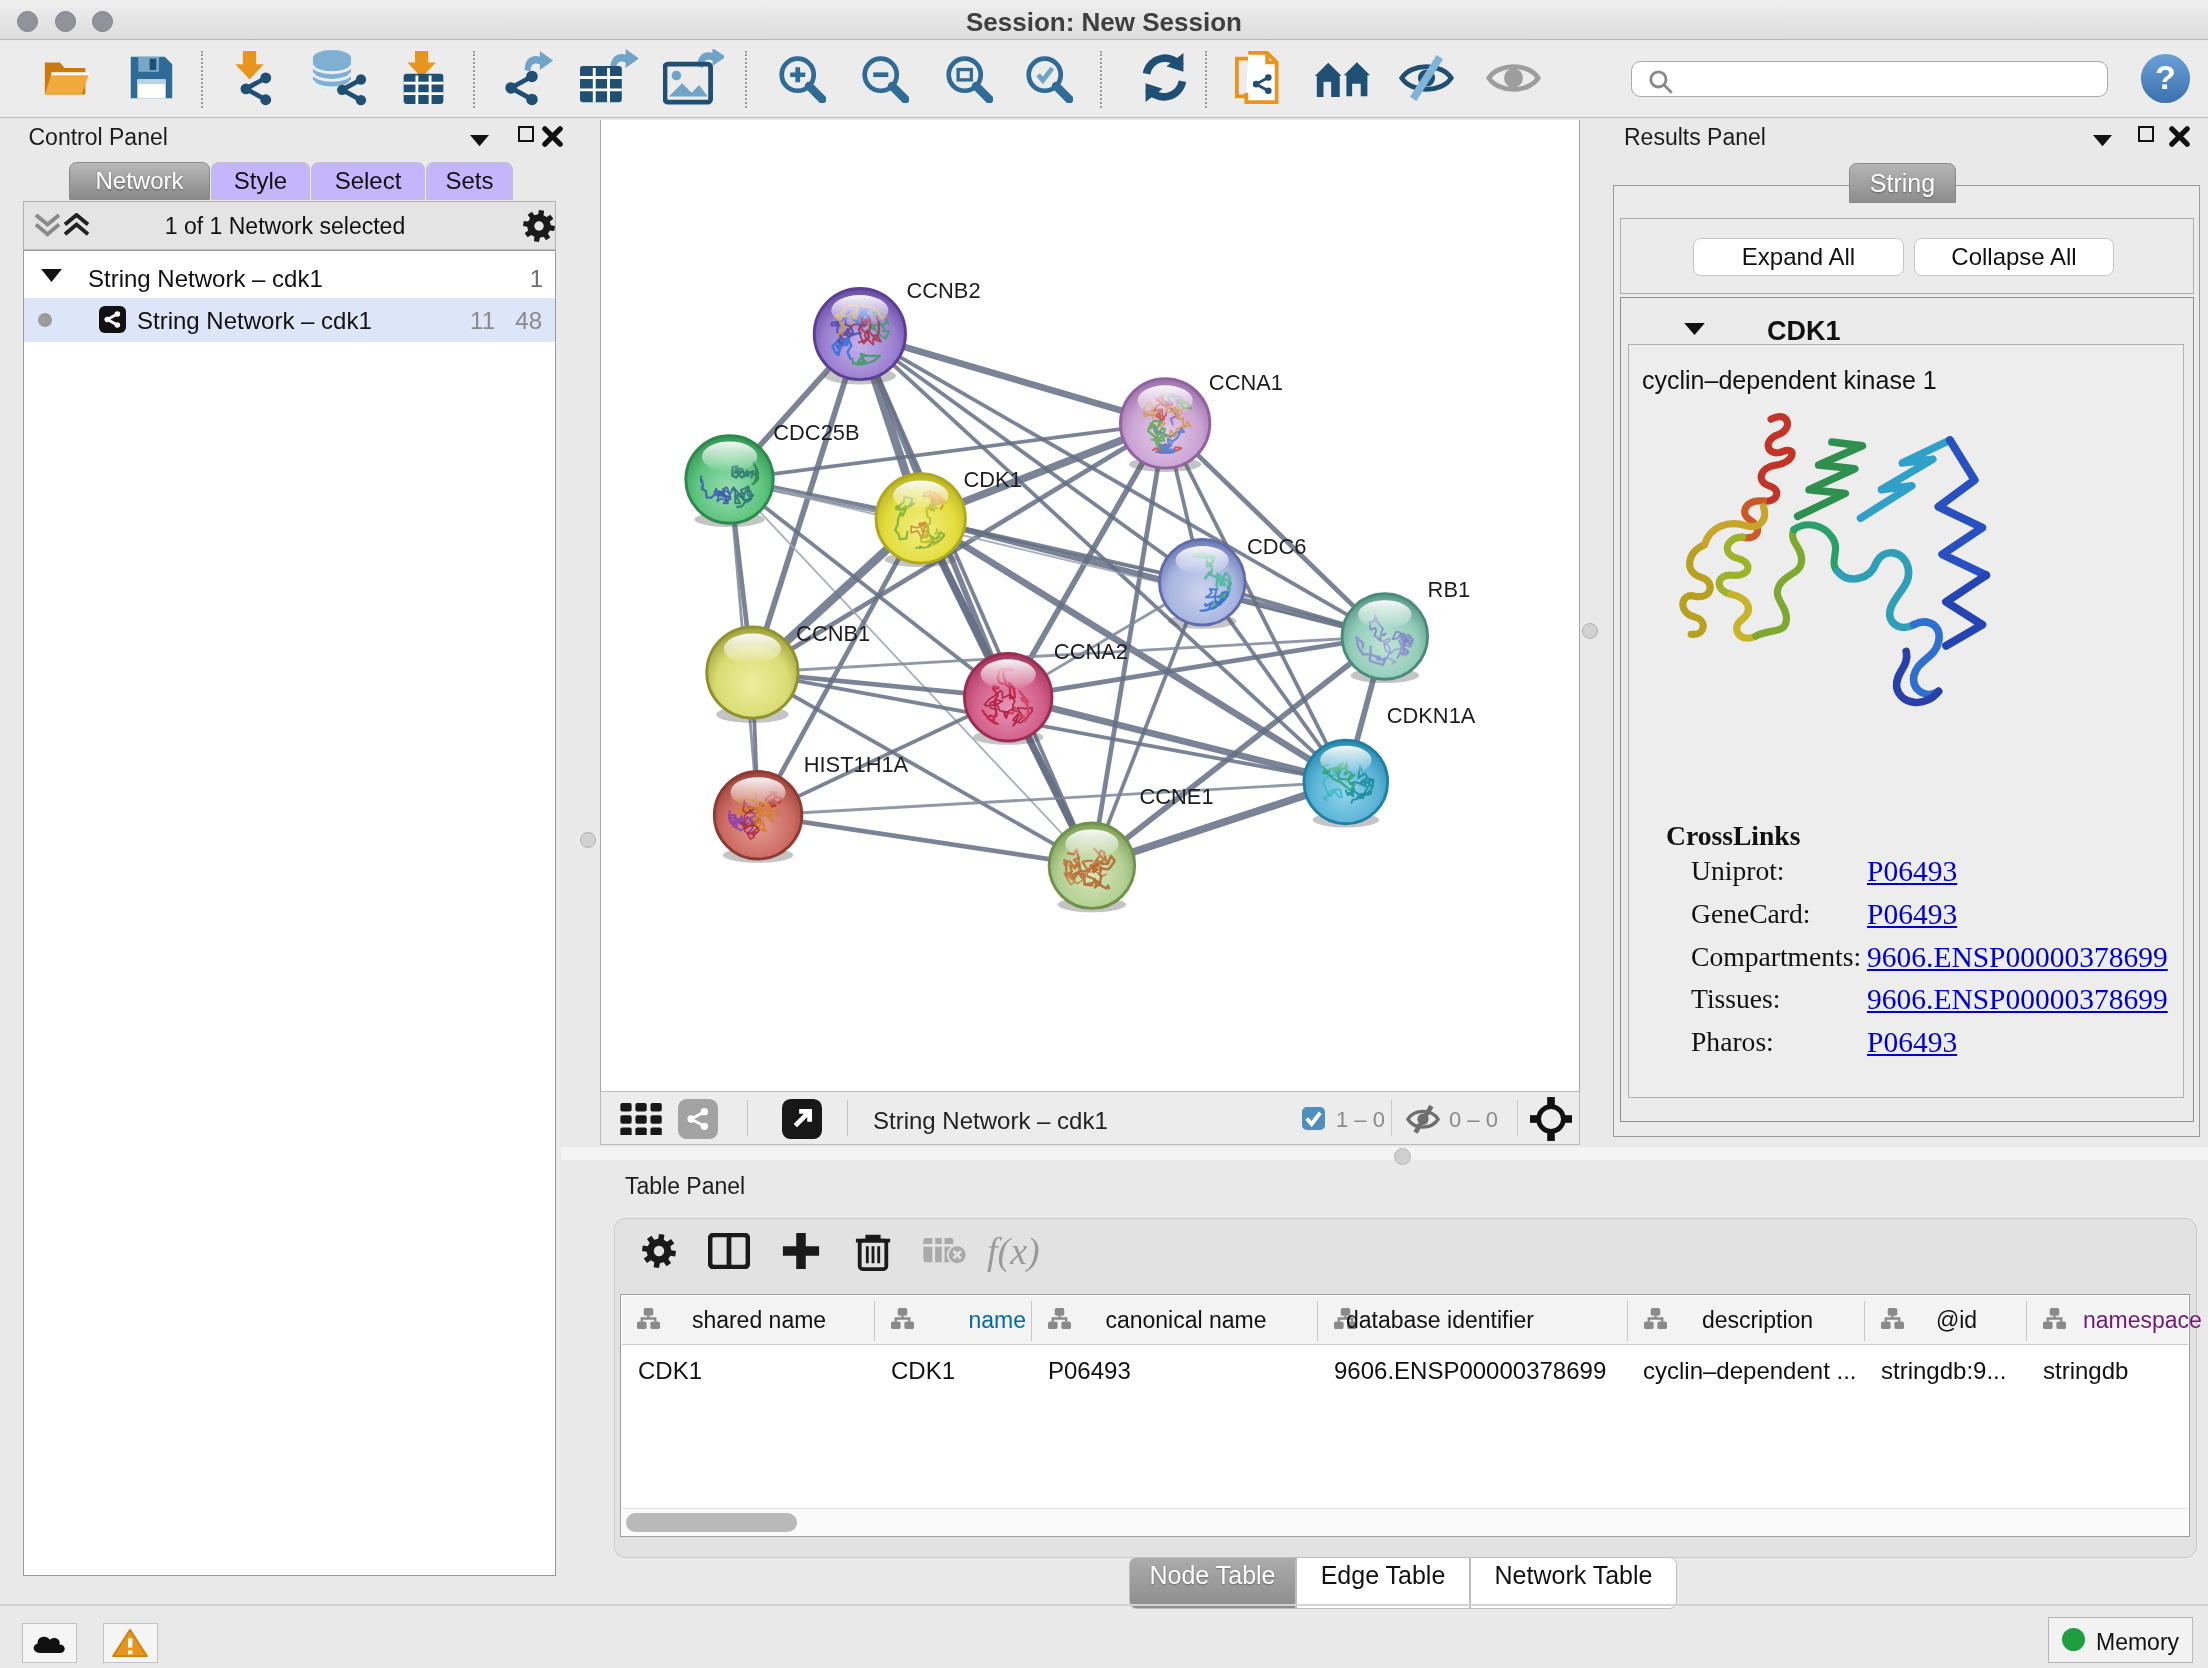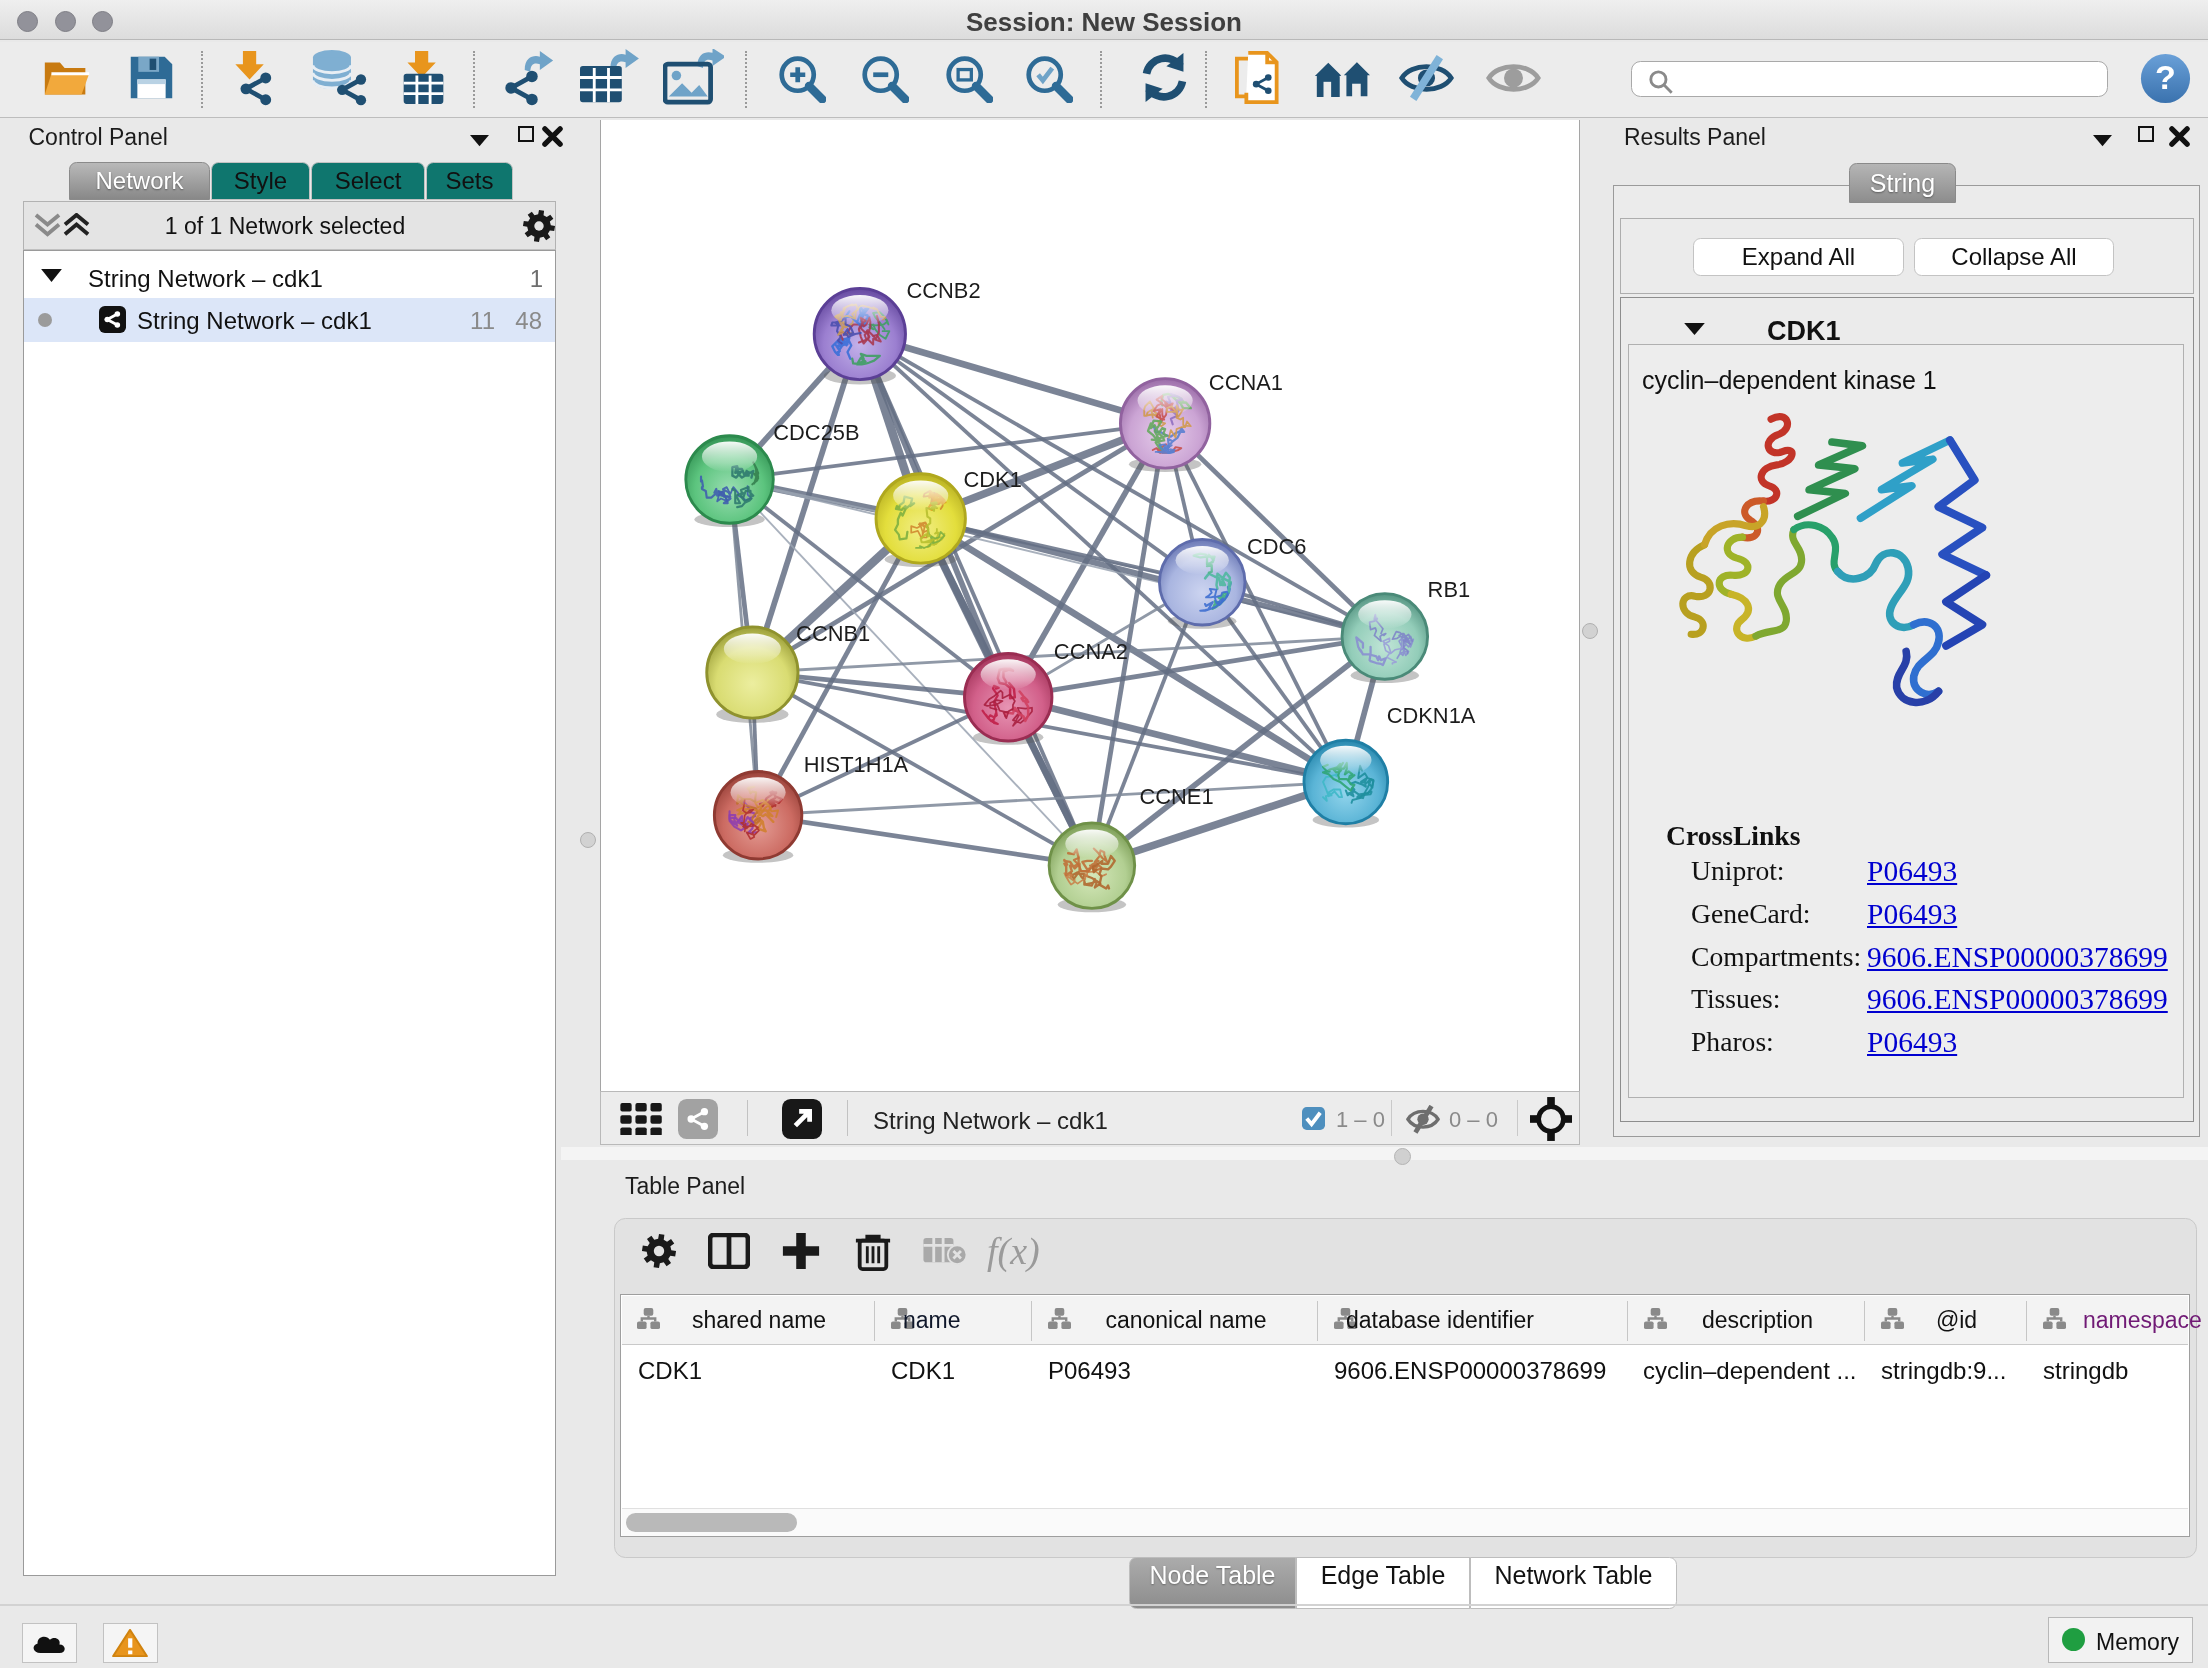--- a/index.html
+++ b/index.html
@@ -18,7 +18,7 @@
 .searchbox { position:absolute; left:1631px; top:61px; width:477px; height:36px;
   background:#fff; border:1.9px solid #a9a9a9; border-radius:9.5px; }
 .panel-title { font-size:23px; color:#1c1c1c; }
-.tab { position:absolute; height:38px; background:#0f766e; border:1px solid #c2c2c2;
+.tab { position:absolute; height:38px; background:#c4b5fd; border:1px solid #c2c2c2;
   border-radius:7.6px 7.6px 0 0; text-align:center; font-size:24px; color:#111;
   line-height:36px; }
 .tab.sel { background:linear-gradient(#b9b9b9,#888888); color:#fff;

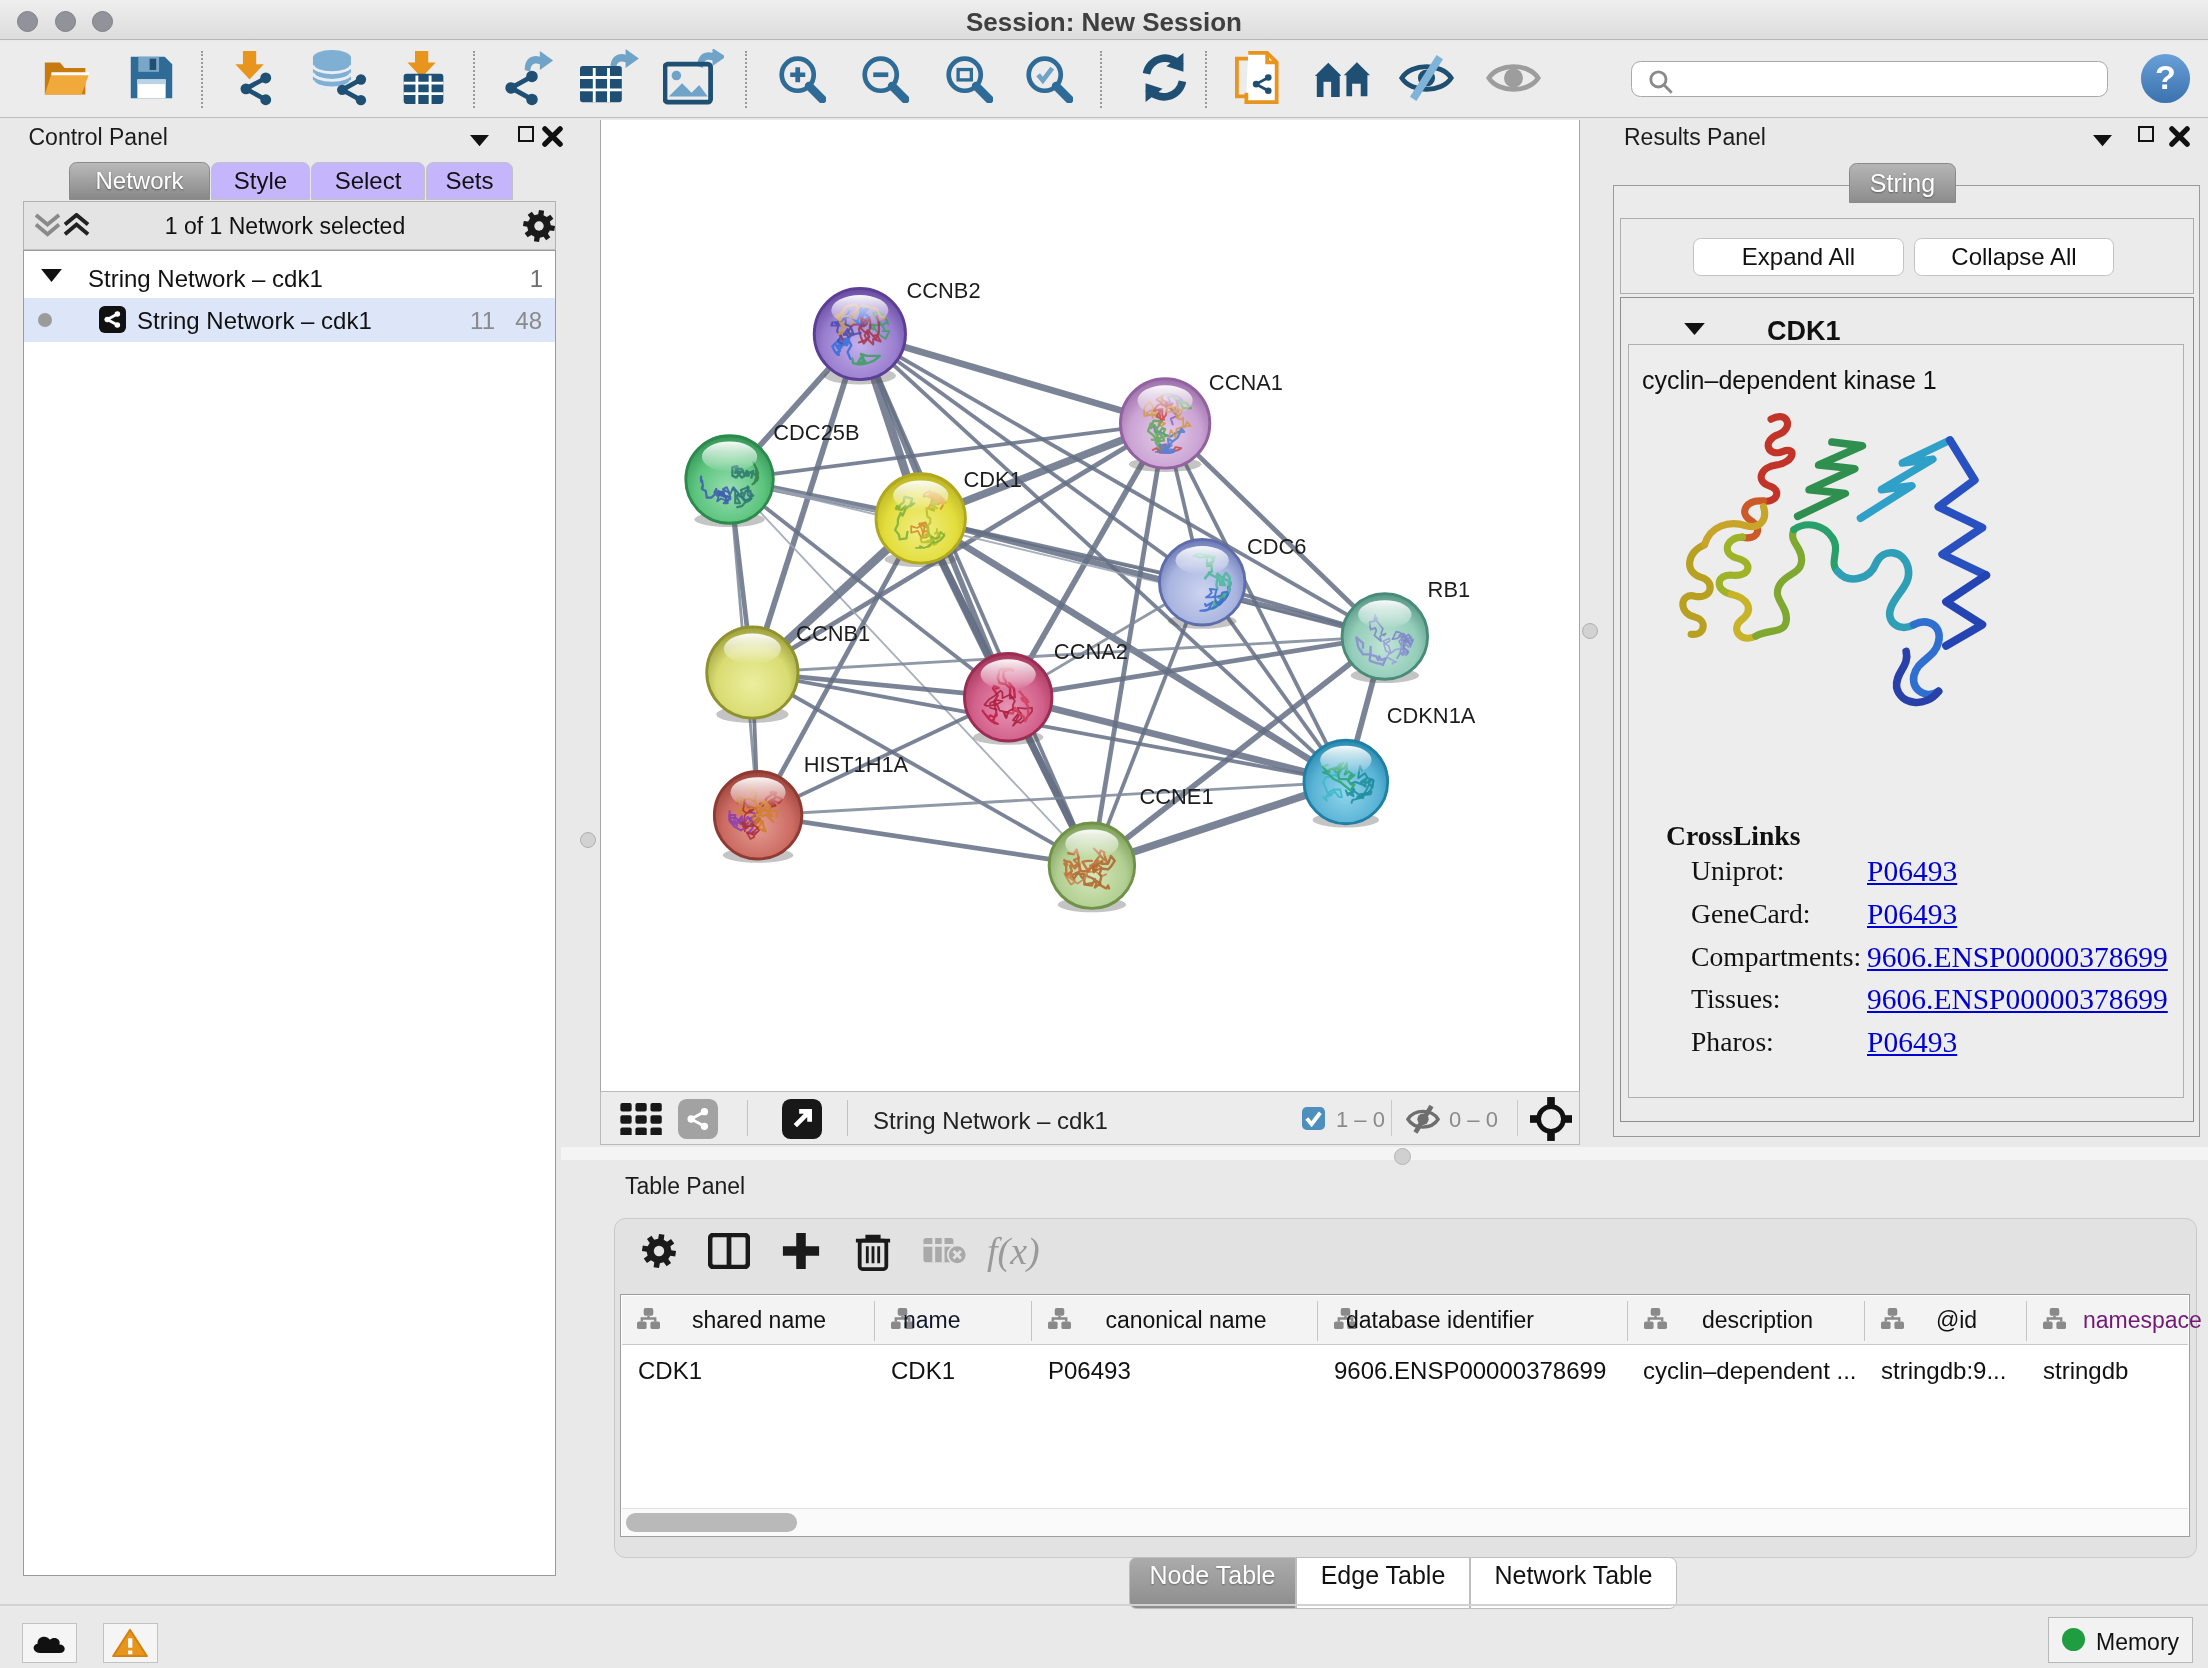--- a/index.html
+++ b/index.html
@@ -608,7 +608,7 @@
       <path d="M12 8 L12 11 M5 14 L5 11 L19 11 L19 14" stroke="#8a8a8a" stroke-width="2.5" fill="none"></path>
     </g>
   </svg>
-<div class="abs" style="left:903px;top:1307px;width:123px;text-align:left;font-size:23px;color:#0f172a;white-space:nowrap;overflow:hidden">name</div>
+<div class="abs" style="left:903px;top:1307px;width:123px;text-align:right;font-size:23px;color:#0369a1;white-space:nowrap;overflow:hidden">name</div>
 <div class="abs" style="left:1031px;top:1301px;width:1px;height:40px;background:#c6c6c6"></div>
 <svg class="wicon" style="left:1048px;top:1308px" width="23" height="23" viewBox="0 0 24 24">
     <g fill="#8a8a8a">

